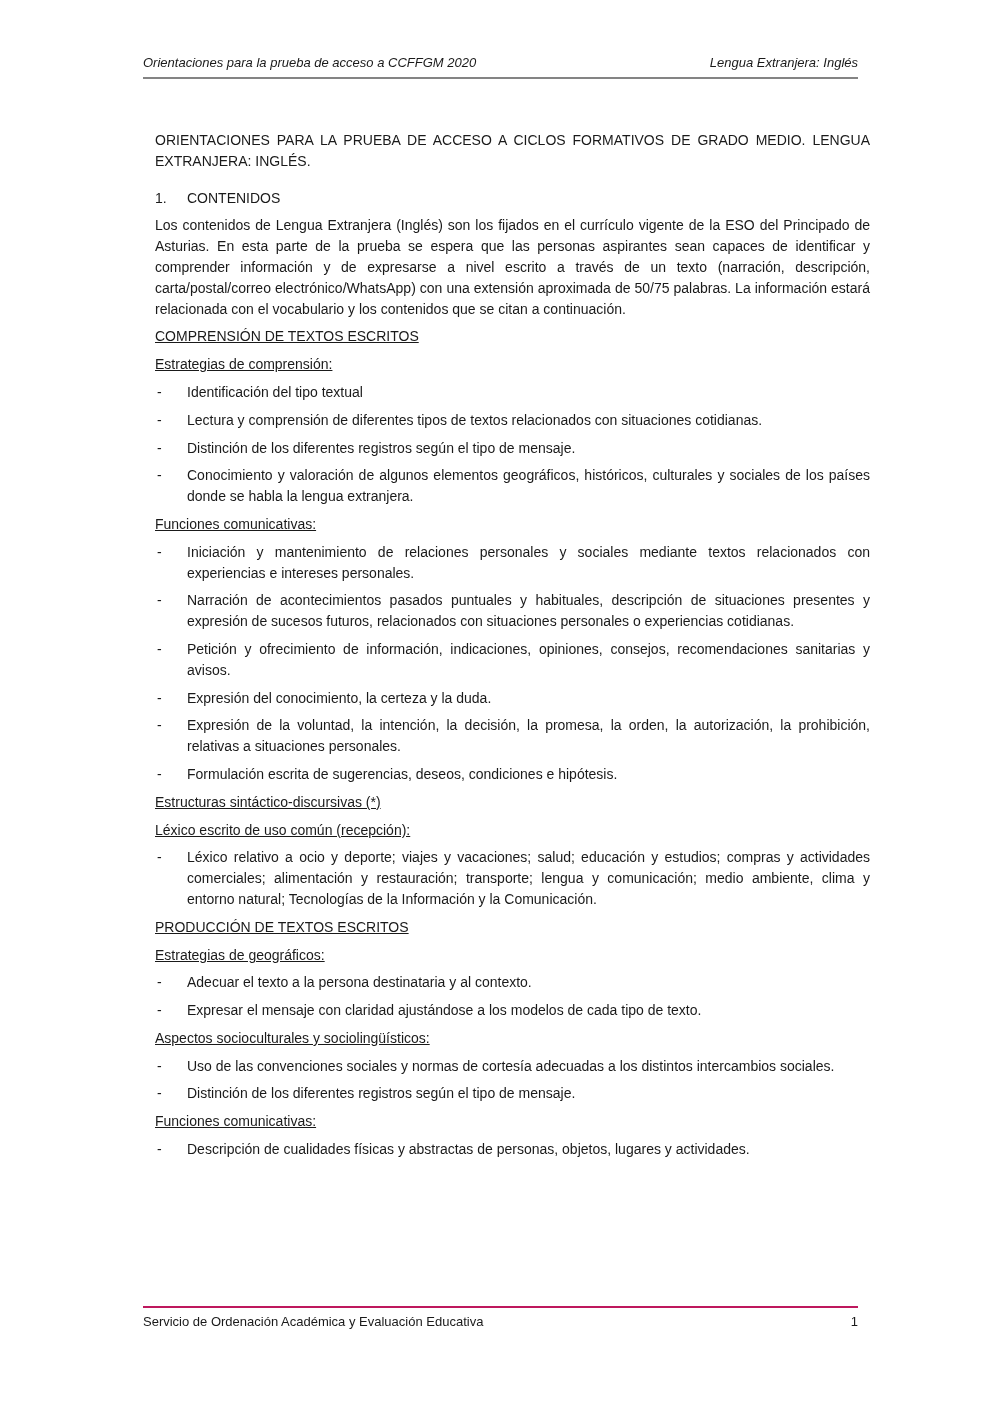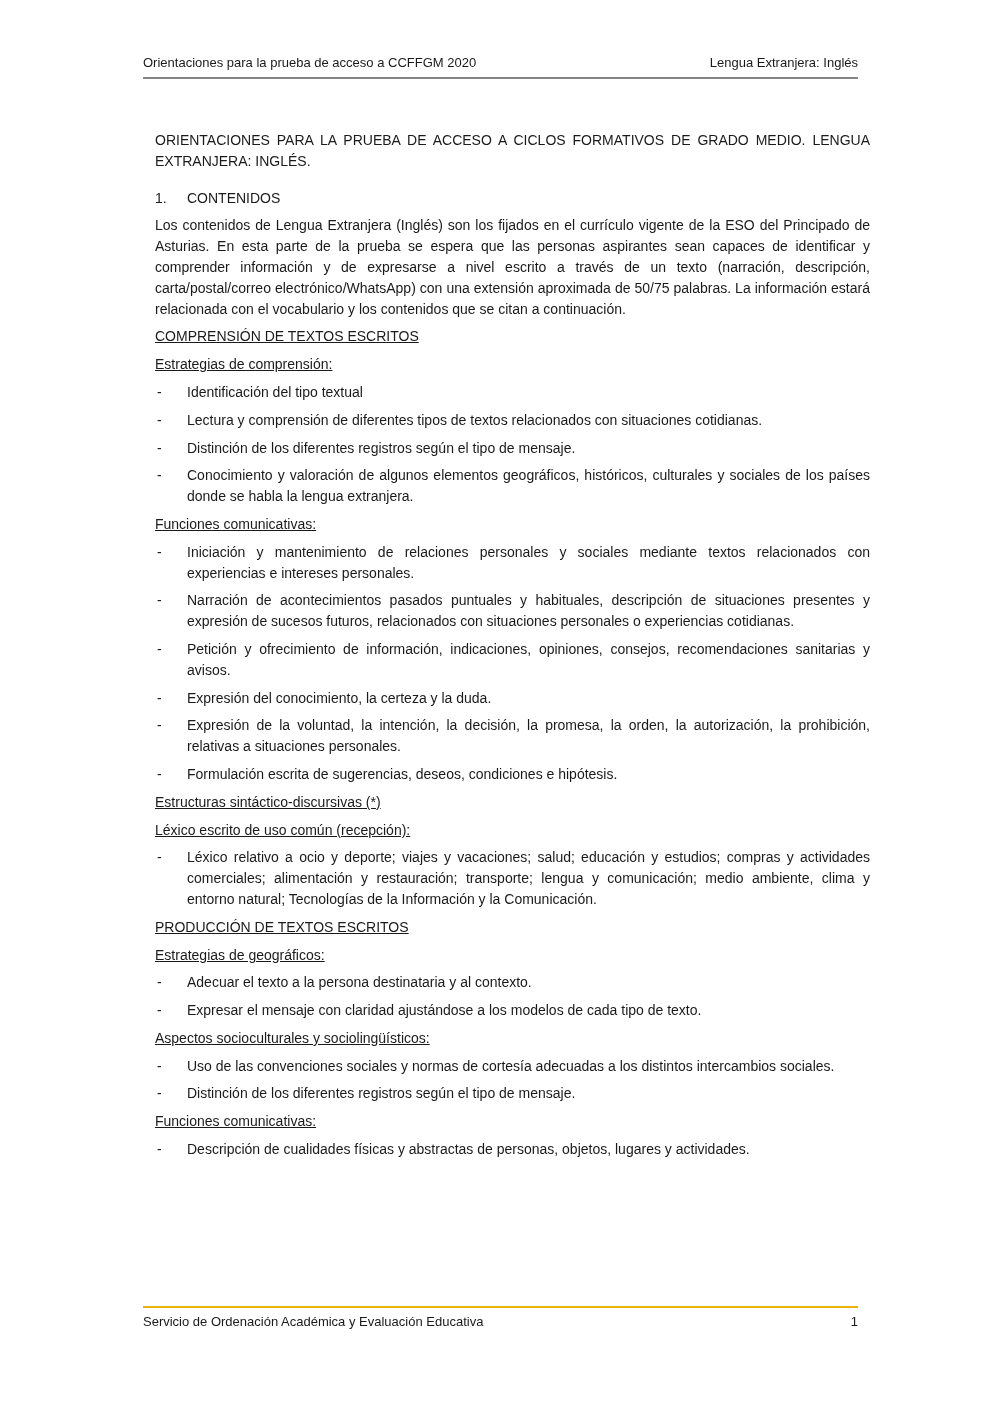--- a/index.html
+++ b/index.html
@@ -24,6 +24,7 @@
     line-height: 16px;
     padding-bottom: 6px;
     border-bottom: 2px solid #848484;
+    font-style: italic;
   }
   .content {
     position: absolute;

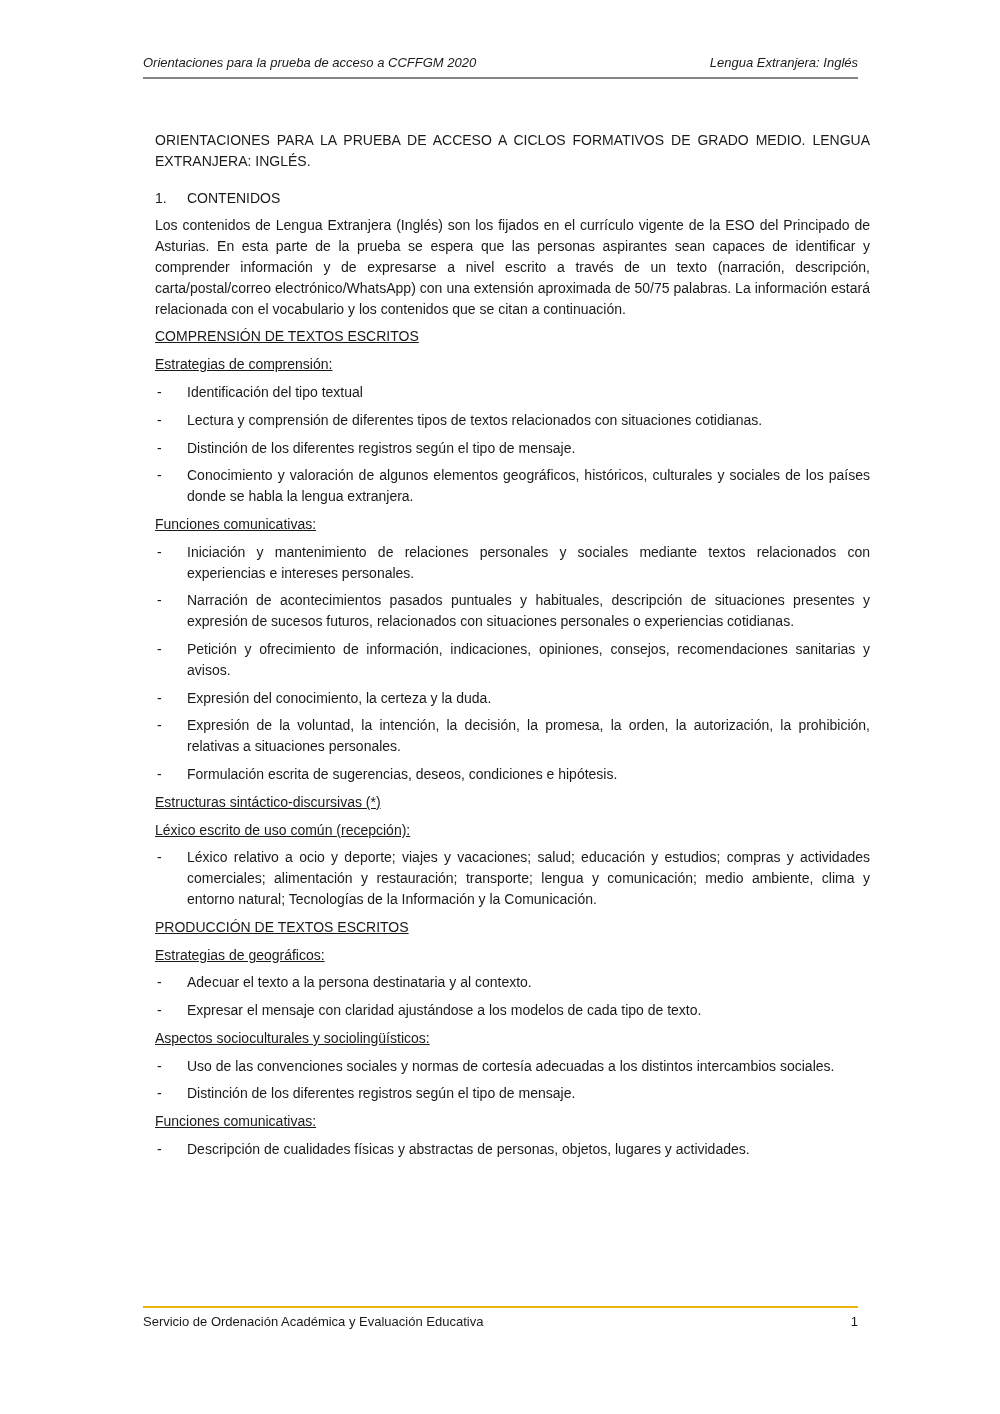--- a/index.html
+++ b/index.html
@@ -71,7 +71,7 @@
     font-size: 13px;
     line-height: 16px;
     padding-top: 6px;
-    border-top: 2px solid #eab308;
+    border-top: 2px solid #be185d;
   }
 </style>
 </head>

